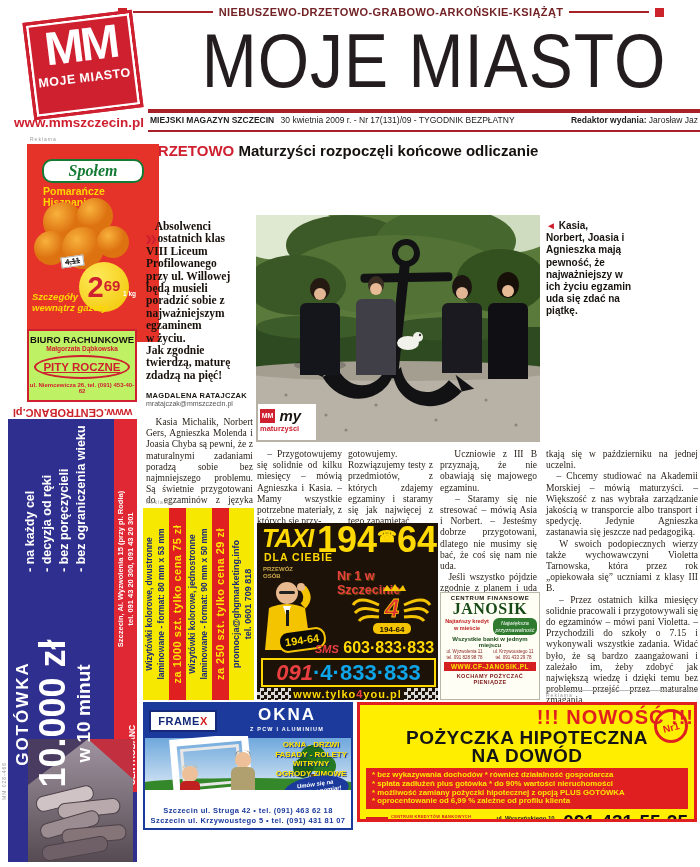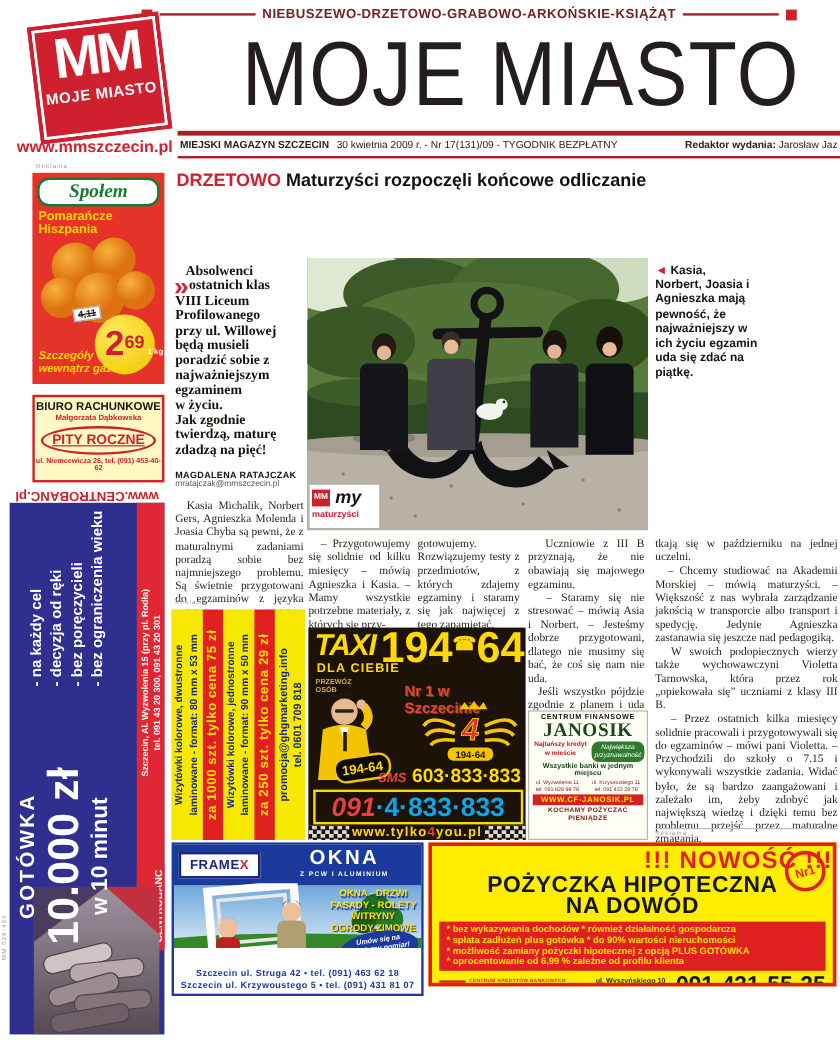--- a/index.html
+++ b/index.html
@@ -69,7 +69,7 @@
 
   <div class="abs rek" style="left:30px;top:136px;">Reklama</div>
 
-  <div class="abs" style="left:27px;top:144px;width:110px;height:176px;background:#e63329;padding:0;">
+  <div class="abs" style="left:27px;top:144px;width:110px;height:176px;background:#e63329;padding:11px;">
     <div style="margin:4px 4px 0;background:#fff;border:2px solid #157a33;border-radius:10px;text-align:center;
                 font-family:'Liberation Serif',serif;font-style:italic;font-weight:700;font-size:16px;color:#157a33;line-height:20px;">Społem</div>
     <div class="ml" style="margin:3px 5px 0;font-size:10.5px;font-weight:700;color:#ffd800;line-height:11px;">Pomarańcze

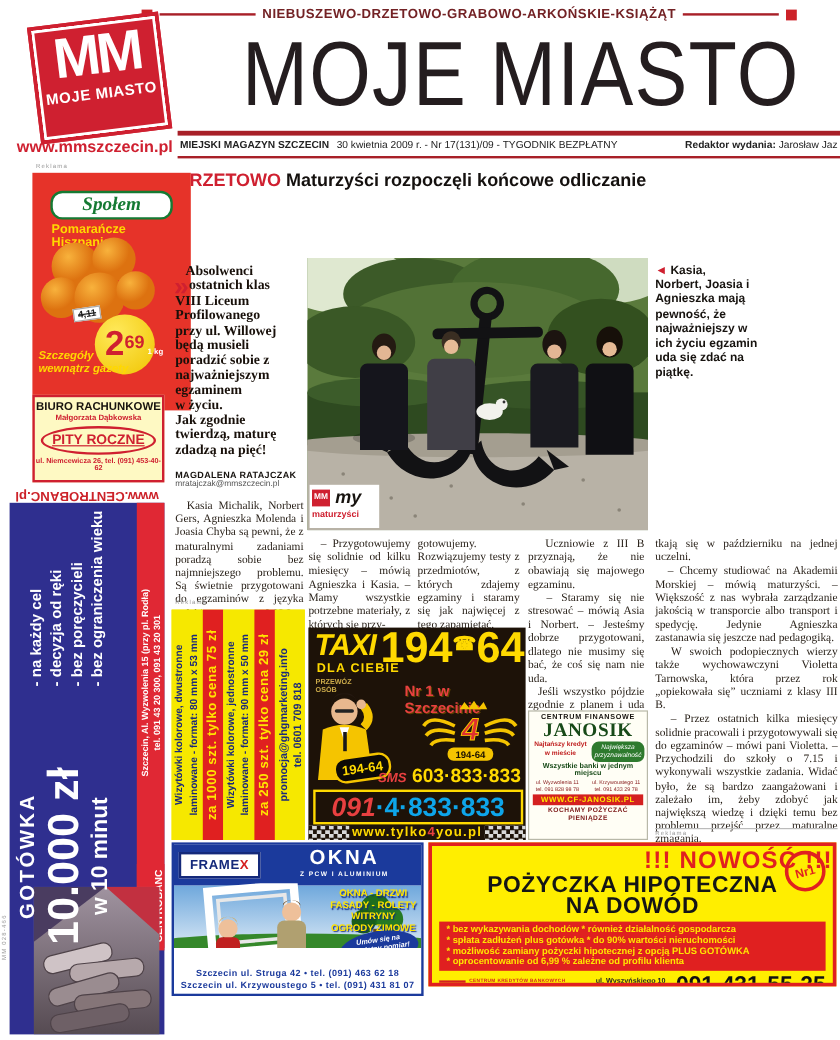--- a/index.html
+++ b/index.html
@@ -99,7 +99,7 @@
 wewnątrz gazety</div>
   </div>
 
-  <div class="abs" style="left:27px;top:329px;width:110px;height:73px;background:#fef9c3;border:2px solid #cf2030;box-sizing:border-box;text-align:center;">
+  <div class="abs" style="left:27px;top:329px;width:110px;height:73px;background:#bef264;border:2px solid #cf2030;box-sizing:border-box;text-align:center;">
     <div style="font-size:9.5px;font-weight:700;color:#17130f;margin-top:3px;">BIURO RACHUNKOWE</div>
     <div style="font-size:6.5px;font-weight:700;color:#cf2030;">Małgorzata Dąbkowska</div>
     <div style="margin:3px auto 0;width:92px;height:20px;border:2px solid #cf2030;border-radius:50%;

